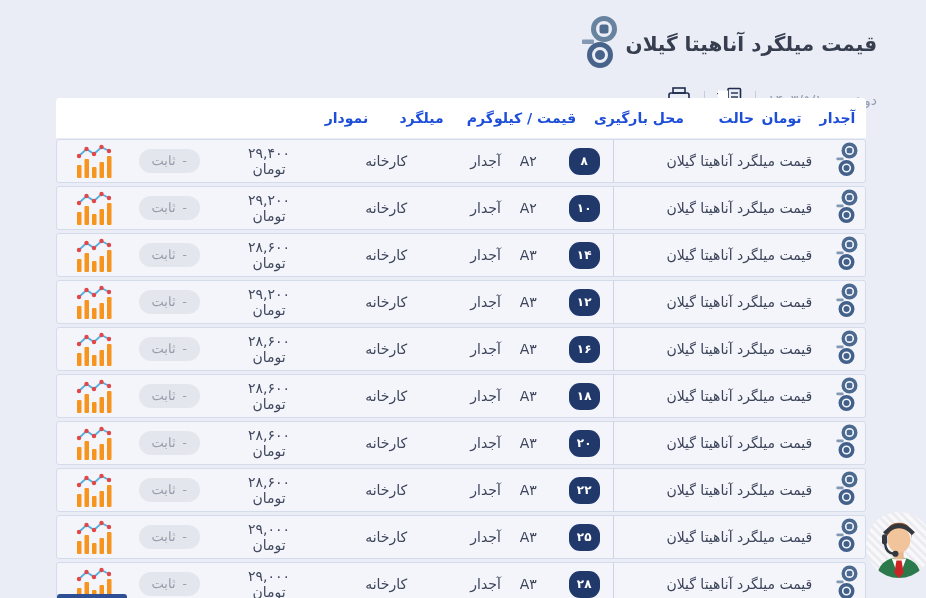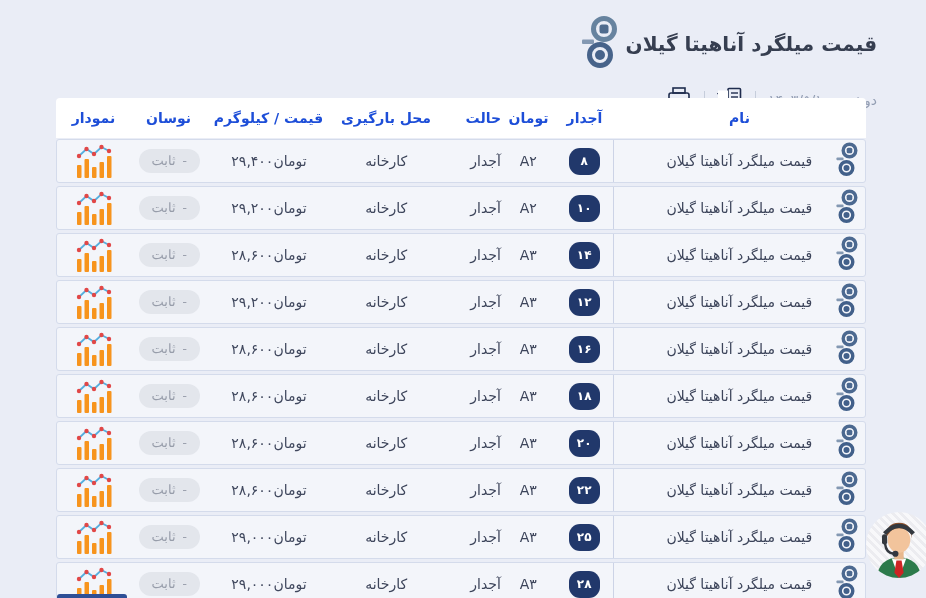--- a/index.html
+++ b/index.html
@@ -100,7 +100,7 @@
       <div class="cell col-state">حالت</div>
       <div class="cell col-loading">محل بارگیری</div>
       <div class="cell col-price">قیمت / کیلوگرم</div>
-      <div class="cell col-fluct">نوسان</div>
+      <div class="cell col-fluct">میلگرد</div>
       <div class="cell col-chart">نمودار</div>
     </div>
     <div class="tbody" id="table-body">

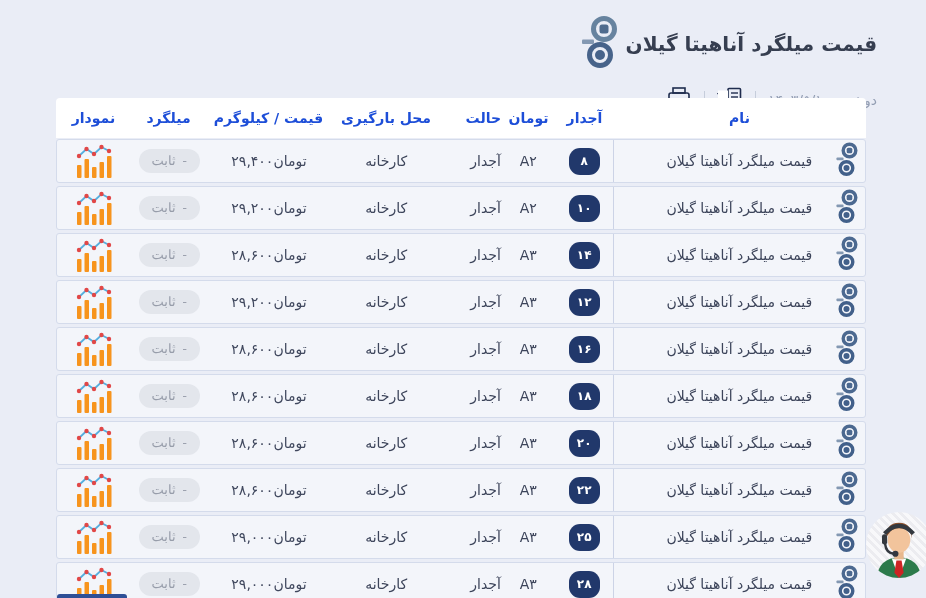--- a/index.html
+++ b/index.html
@@ -94,7 +94,6 @@
 
   <div class="price-table">
     <div class="thead">
-      <div class="cell col-name">نام</div>
       <div class="cell col-size">آجدار</div>
       <div class="cell col-analysis">تومان</div>
       <div class="cell col-state">حالت</div>

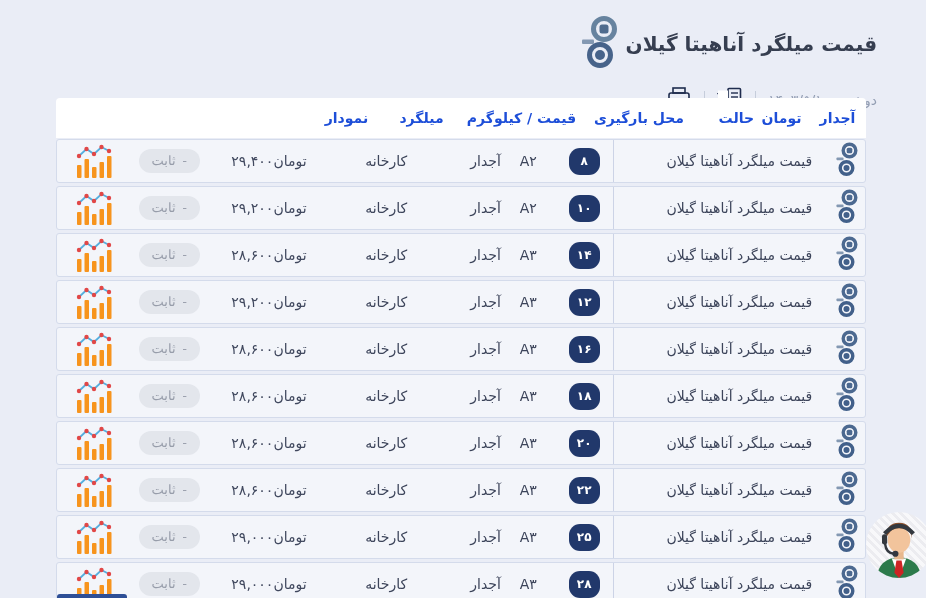--- a/index.html
+++ b/index.html
@@ -31,7 +31,7 @@
   .name-cell .row-logo { position:absolute; left:auto; right:7px; top:50%; transform:translateY(-50%); }
   .size-badge { display:inline-flex; align-items:center; justify-content:center; min-width:31px; height:27px;
                 background:#21386b; color:#fff; border-radius:11px; font-size:12px; font-weight:bold; padding:0 5px; }
-  .price { direction:ltr; unicode-bidi:isolate; display:inline-flex; color:#40485e; }
+  .price { direction:ltr; unicode-bidi:isolate; display:inline-flex; color:#40485e;flex-direction:column; }
   .fluct-badge { direction:ltr; display:inline-flex; align-items:center; gap:7px; background:#e3e6ec;
                  color:#979daa; border-radius:14px; padding:5px 13px 6px; font-size:13px; line-height:1;font-family:Liberation Serif, serif; }
   .chart-cell { display:flex; align-items:center; justify-content:center; }

